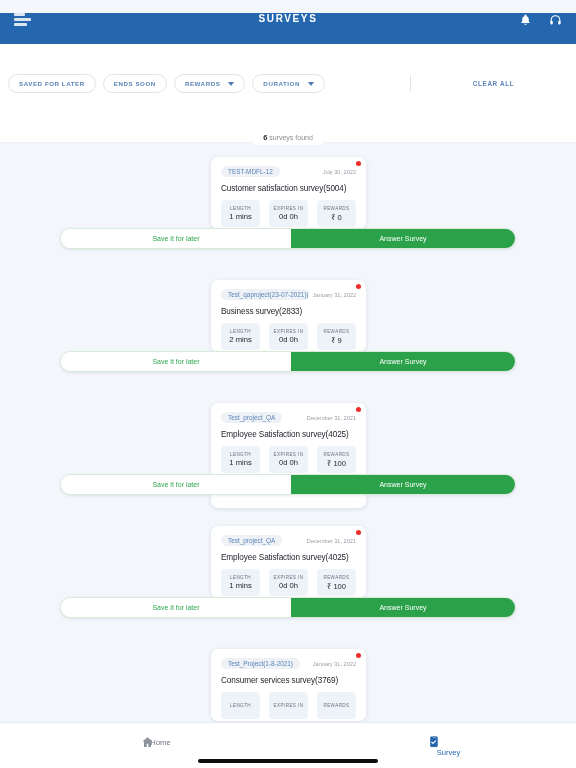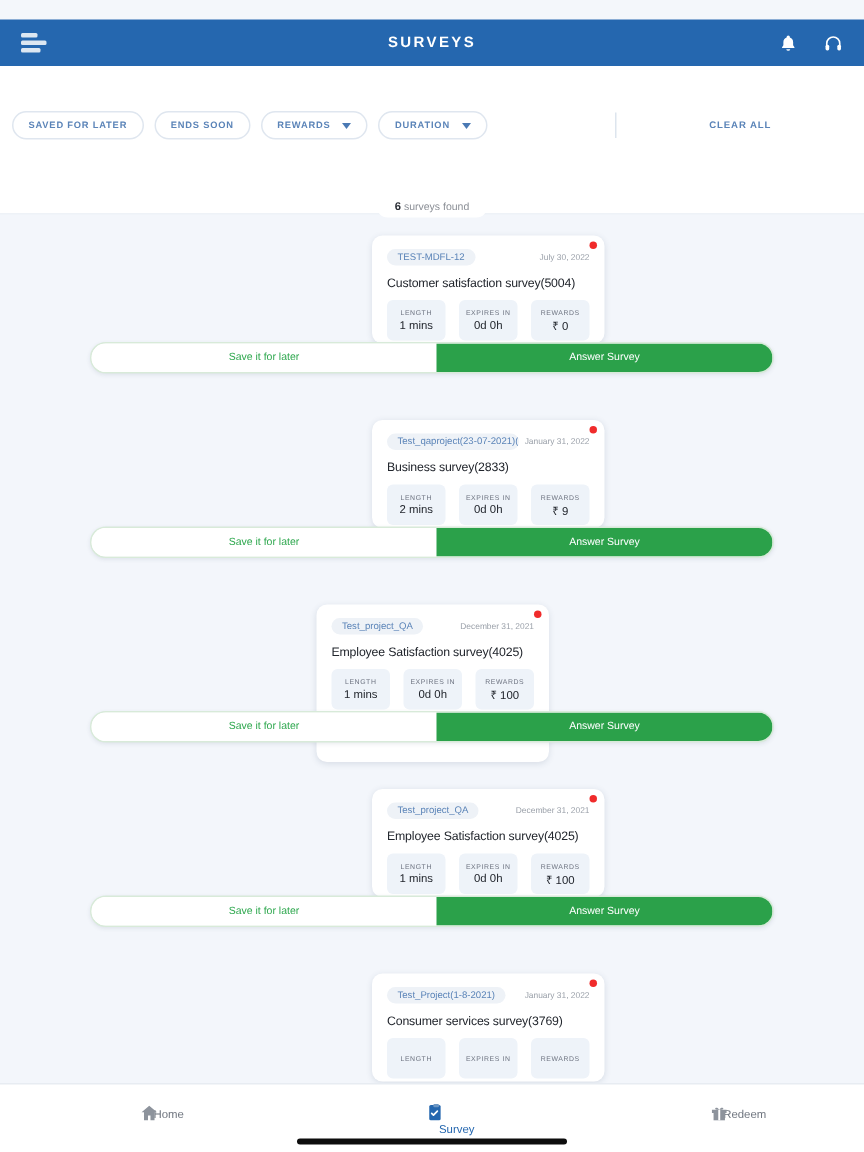--- a/index.html
+++ b/index.html
@@ -38,7 +38,7 @@
   .appbar {
     position:absolute; top:13px; left:0; width:576px; height:31px;
     background:#2567af; color:#fff;
-    display:flex; align-items:center; justify-content:space-between;
+    display:flex; align-items:flex-start; justify-content:space-between;
     padding:0 14px;
     gap:20px;
   }

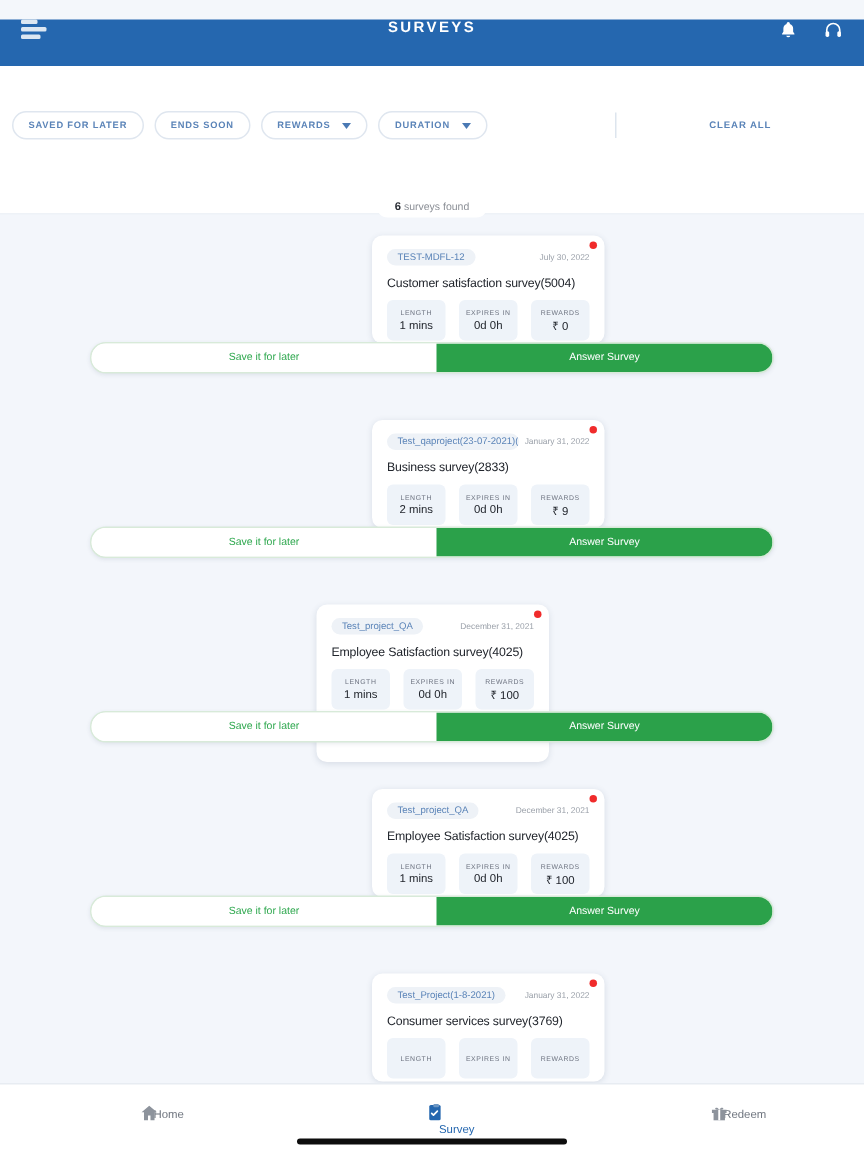--- a/index.html
+++ b/index.html
@@ -106,7 +106,7 @@
     padding:9px 10px 6px 10px; overflow:hidden;
   }
   .card.tall{ height:105px; }
-  .card.std{ height:72px;margin-left:37px; }
+  .card.std{ height:72px; }
 
   .reddot{
     position:absolute; right:5px; top:4px;

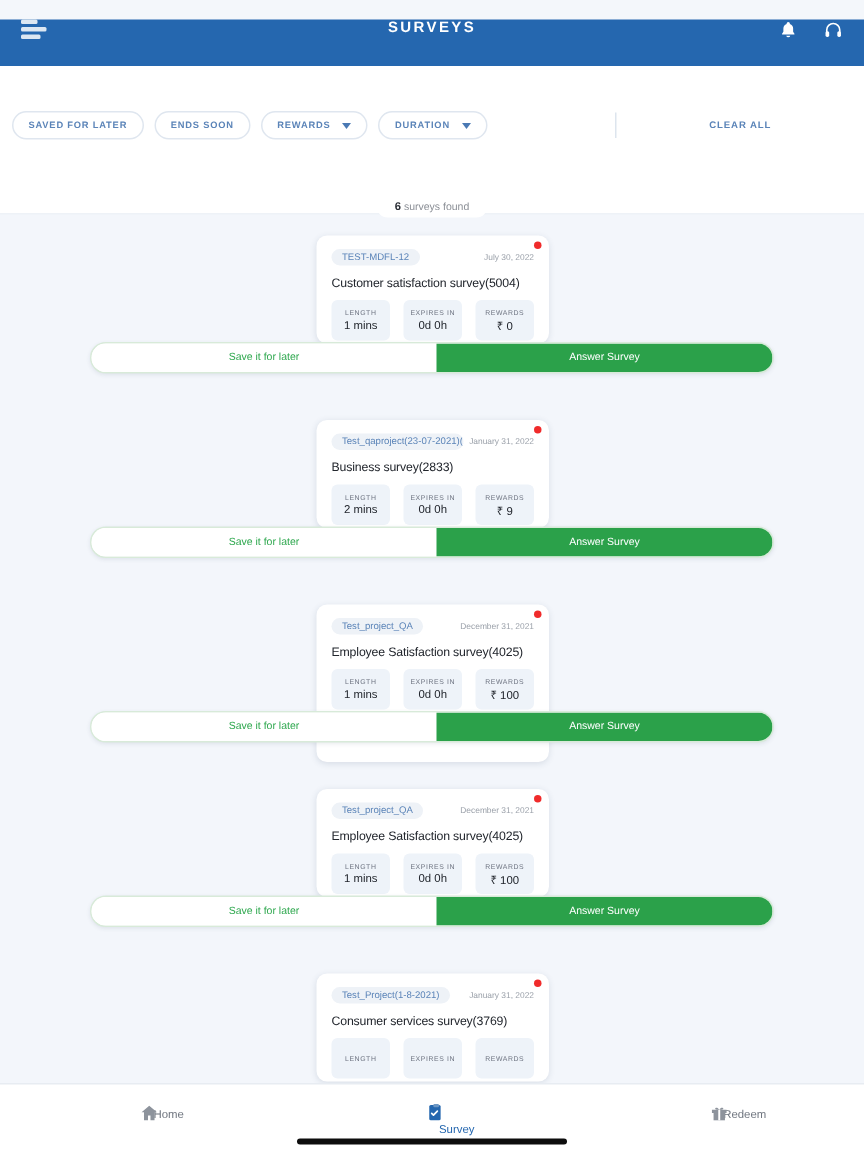--- a/index.html
+++ b/index.html
@@ -396,17 +396,6 @@
         </div>
       </div>
 
-      <div class="nav-item">
-        <div class="nav-inner">
-          <svg class="nav-ic" viewBox="0 0 24 24">
-            <rect x="3" y="8" width="18" height="4" fill="#8d939c"></rect>
-            <rect x="5" y="12" width="14" height="9" fill="#8d939c"></rect>
-            <rect x="10.8" y="5" width="2.4" height="16" fill="#ffffff"></rect>
-            <path d="M12 8c-1.5-3-5-3.2-5-1.2C7 8 9.7 8.3 12 8zm0 0c1.5-3 5-3.2 5-1.2C17 8 14.3 8.3 12 8z" fill="#8d939c"></path>
-          </svg>
-          <span class="nav-lbl">Redeem</span>
-        </div>
-      </div>
 
 
     </div>

